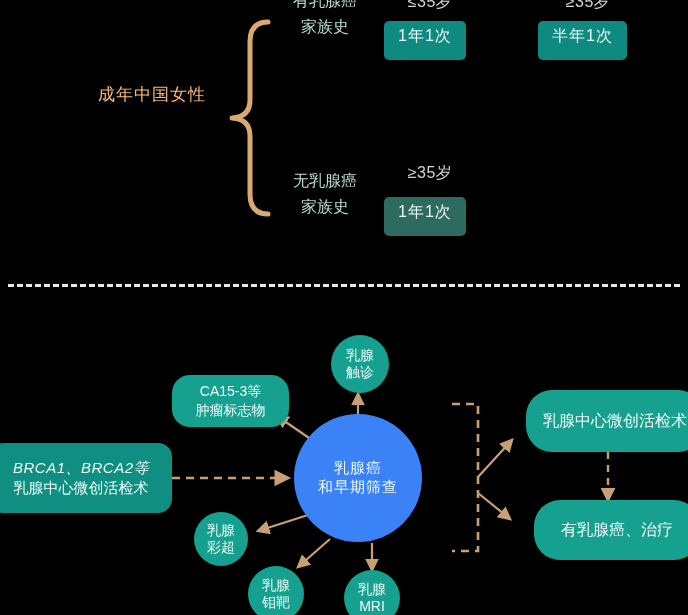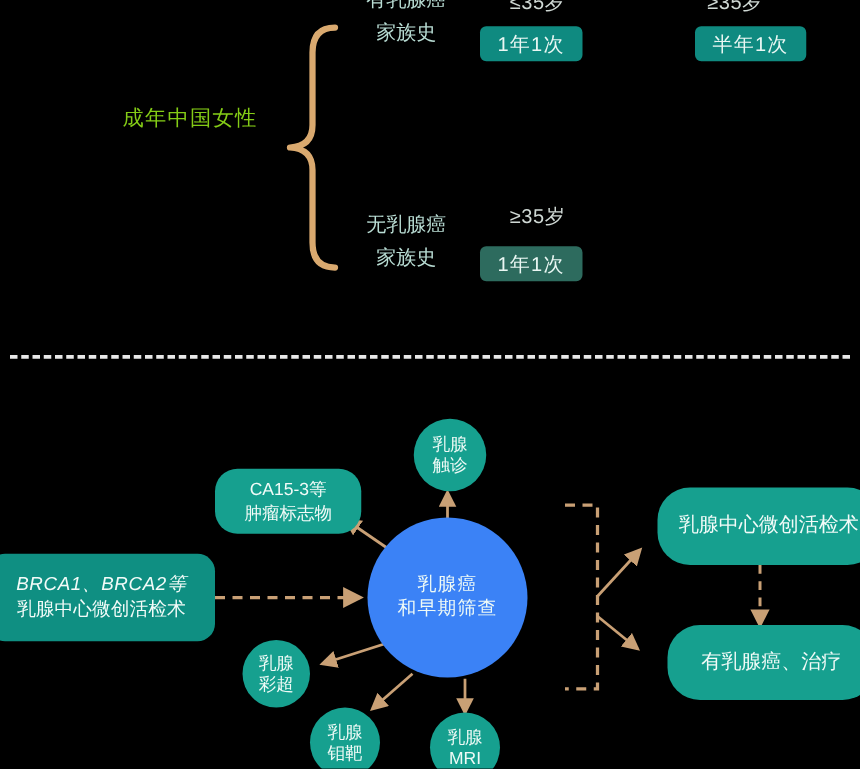--- a/index.html
+++ b/index.html
@@ -68,7 +68,7 @@
     color: #eaf7f3;
     font-size: 16px;
     letter-spacing: 1px;
-    padding: 5px 14px 2px 14px;
+    padding: 5px 14px 13px 14px;
     border-radius: 5px;
     white-space: nowrap;
     text-align: center;

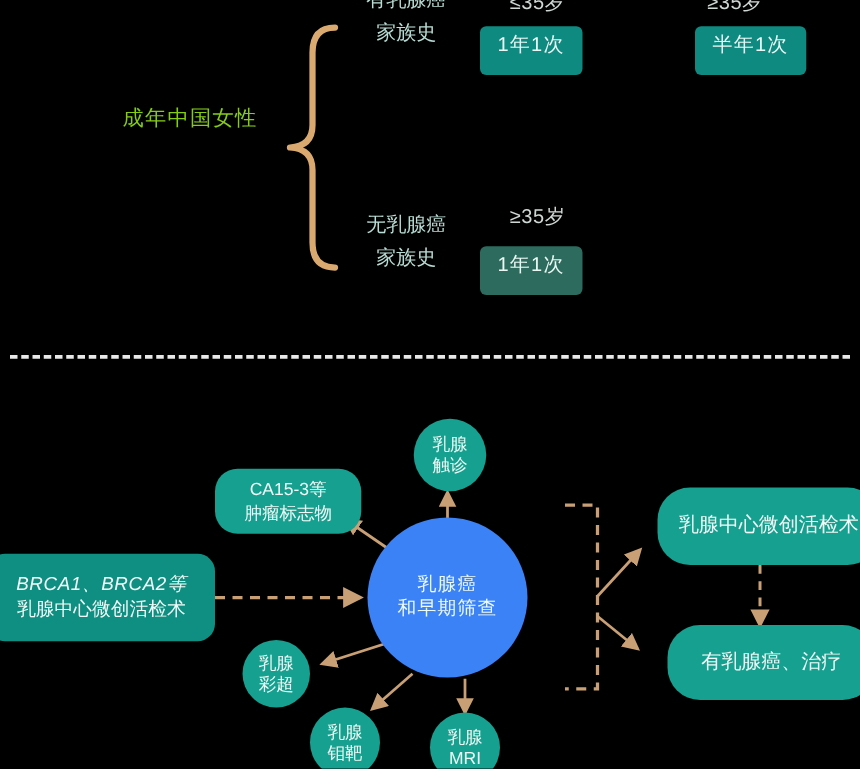--- a/index.html
+++ b/index.html
@@ -149,7 +149,7 @@
   <div class="freq-badge" style="left:384px; top:21px; background:#0f8a80;">1年1次</div>
 
   <div class="age-label" style="left:540px; top:-8px;">≥35岁</div>
-  <div class="freq-badge" style="left:556px; top:21px; background:#0f8a80;">半年1次</div>
+  <div class="freq-badge" style="left:538px; top:21px; background:#0f8a80;">半年1次</div>
 
   <div class="branch-label" style="left:270px; top:168px;">
     <span class="ln">无乳腺癌</span>

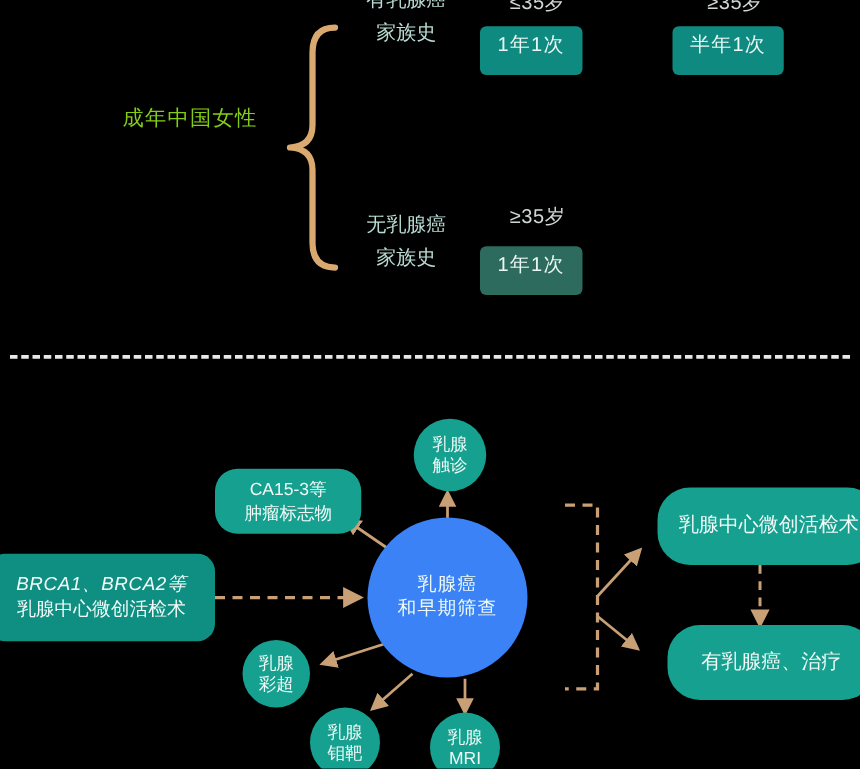--- a/index.html
+++ b/index.html
@@ -26,7 +26,7 @@
     top: 82px;
     width: 200px;
     text-align: center;
-    color: #84cc16;
+    color: #fdba74;
     font-size: 17px;
     line-height: 26px;
     letter-spacing: 1px;

